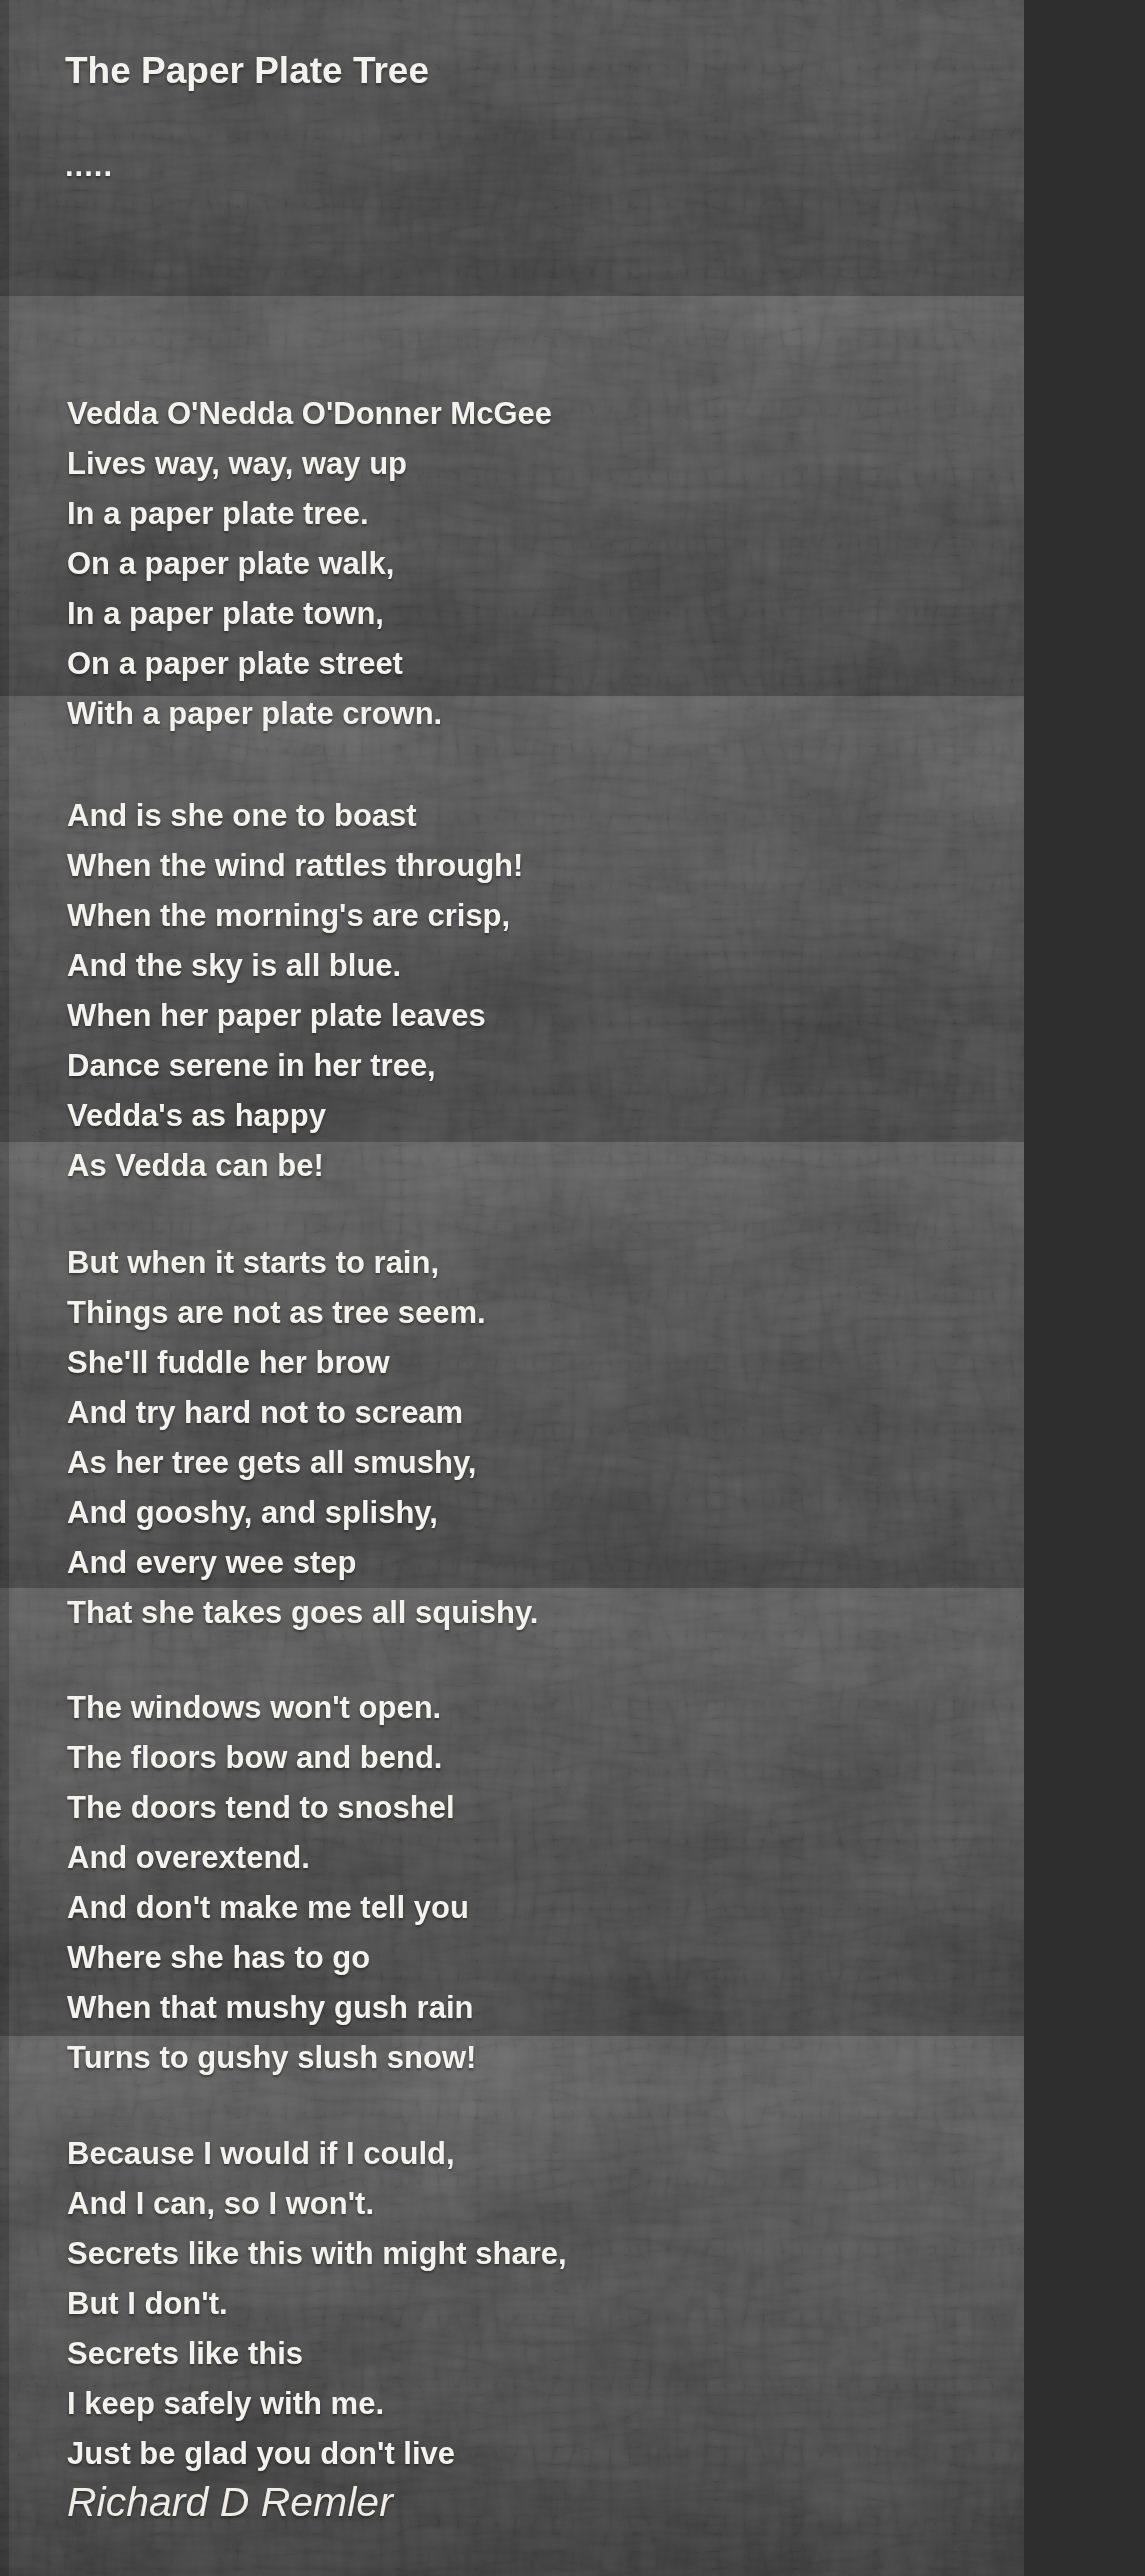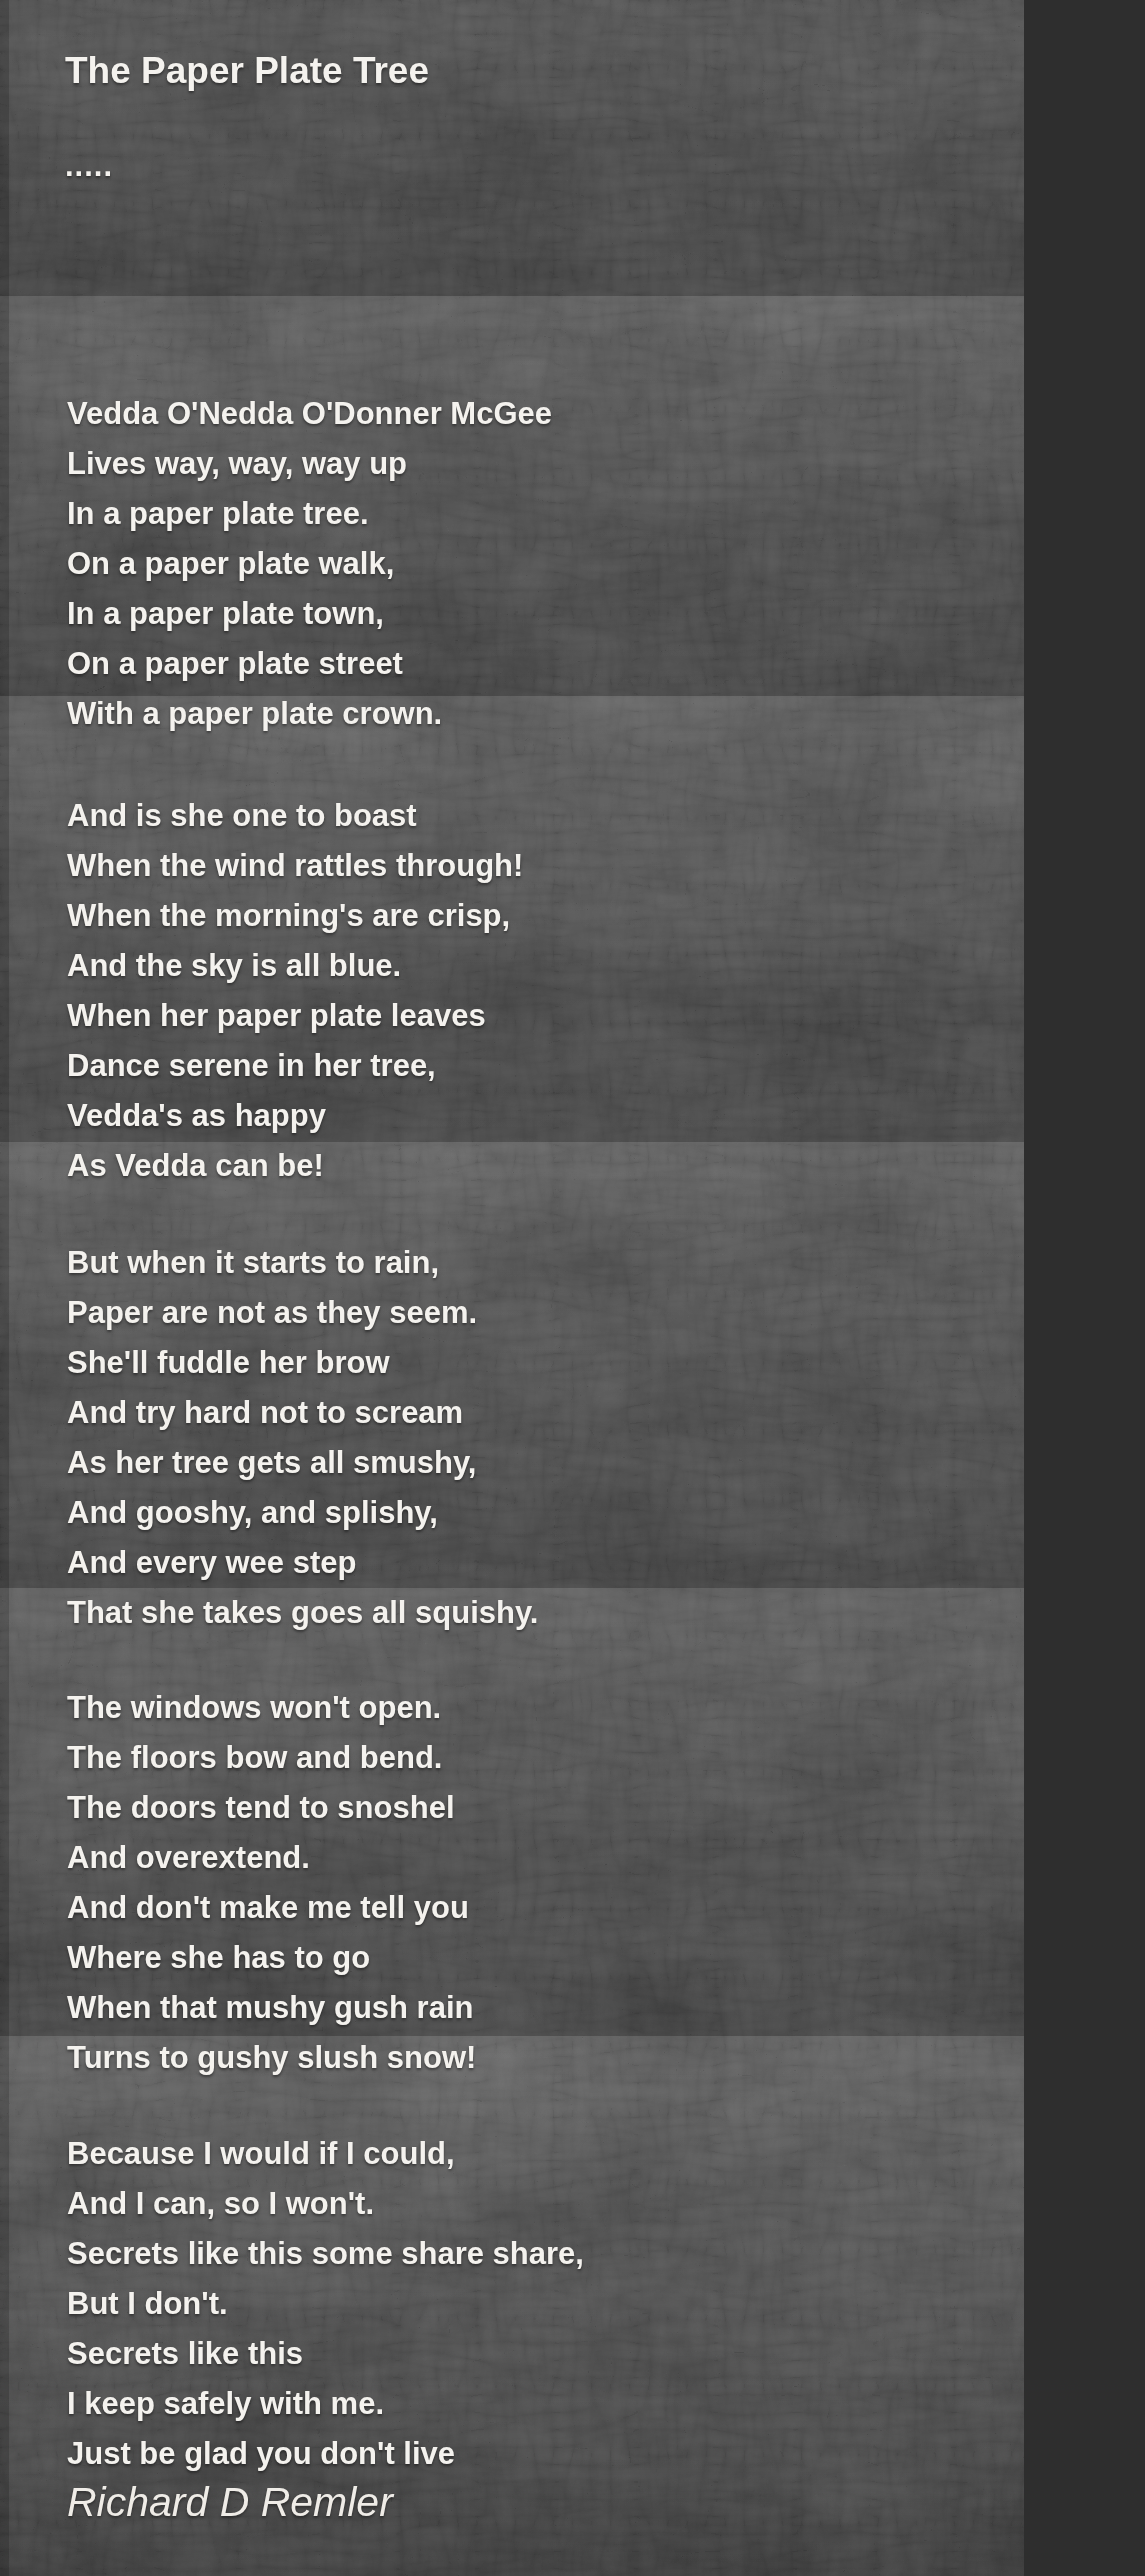--- a/index.html
+++ b/index.html
@@ -131,7 +131,7 @@
 
     <div class="stanza stanza-3">
       <div class="poem-line">But when it starts to rain,</div>
-      <div class="poem-line">Paper are not as they seem.</div>
+      <div class="poem-line">Things are not as tree seem.</div>
       <div class="poem-line">She'll fuddle her brow</div>
       <div class="poem-line">And try hard not to scream</div>
       <div class="poem-line">As her tree gets all smushy,</div>

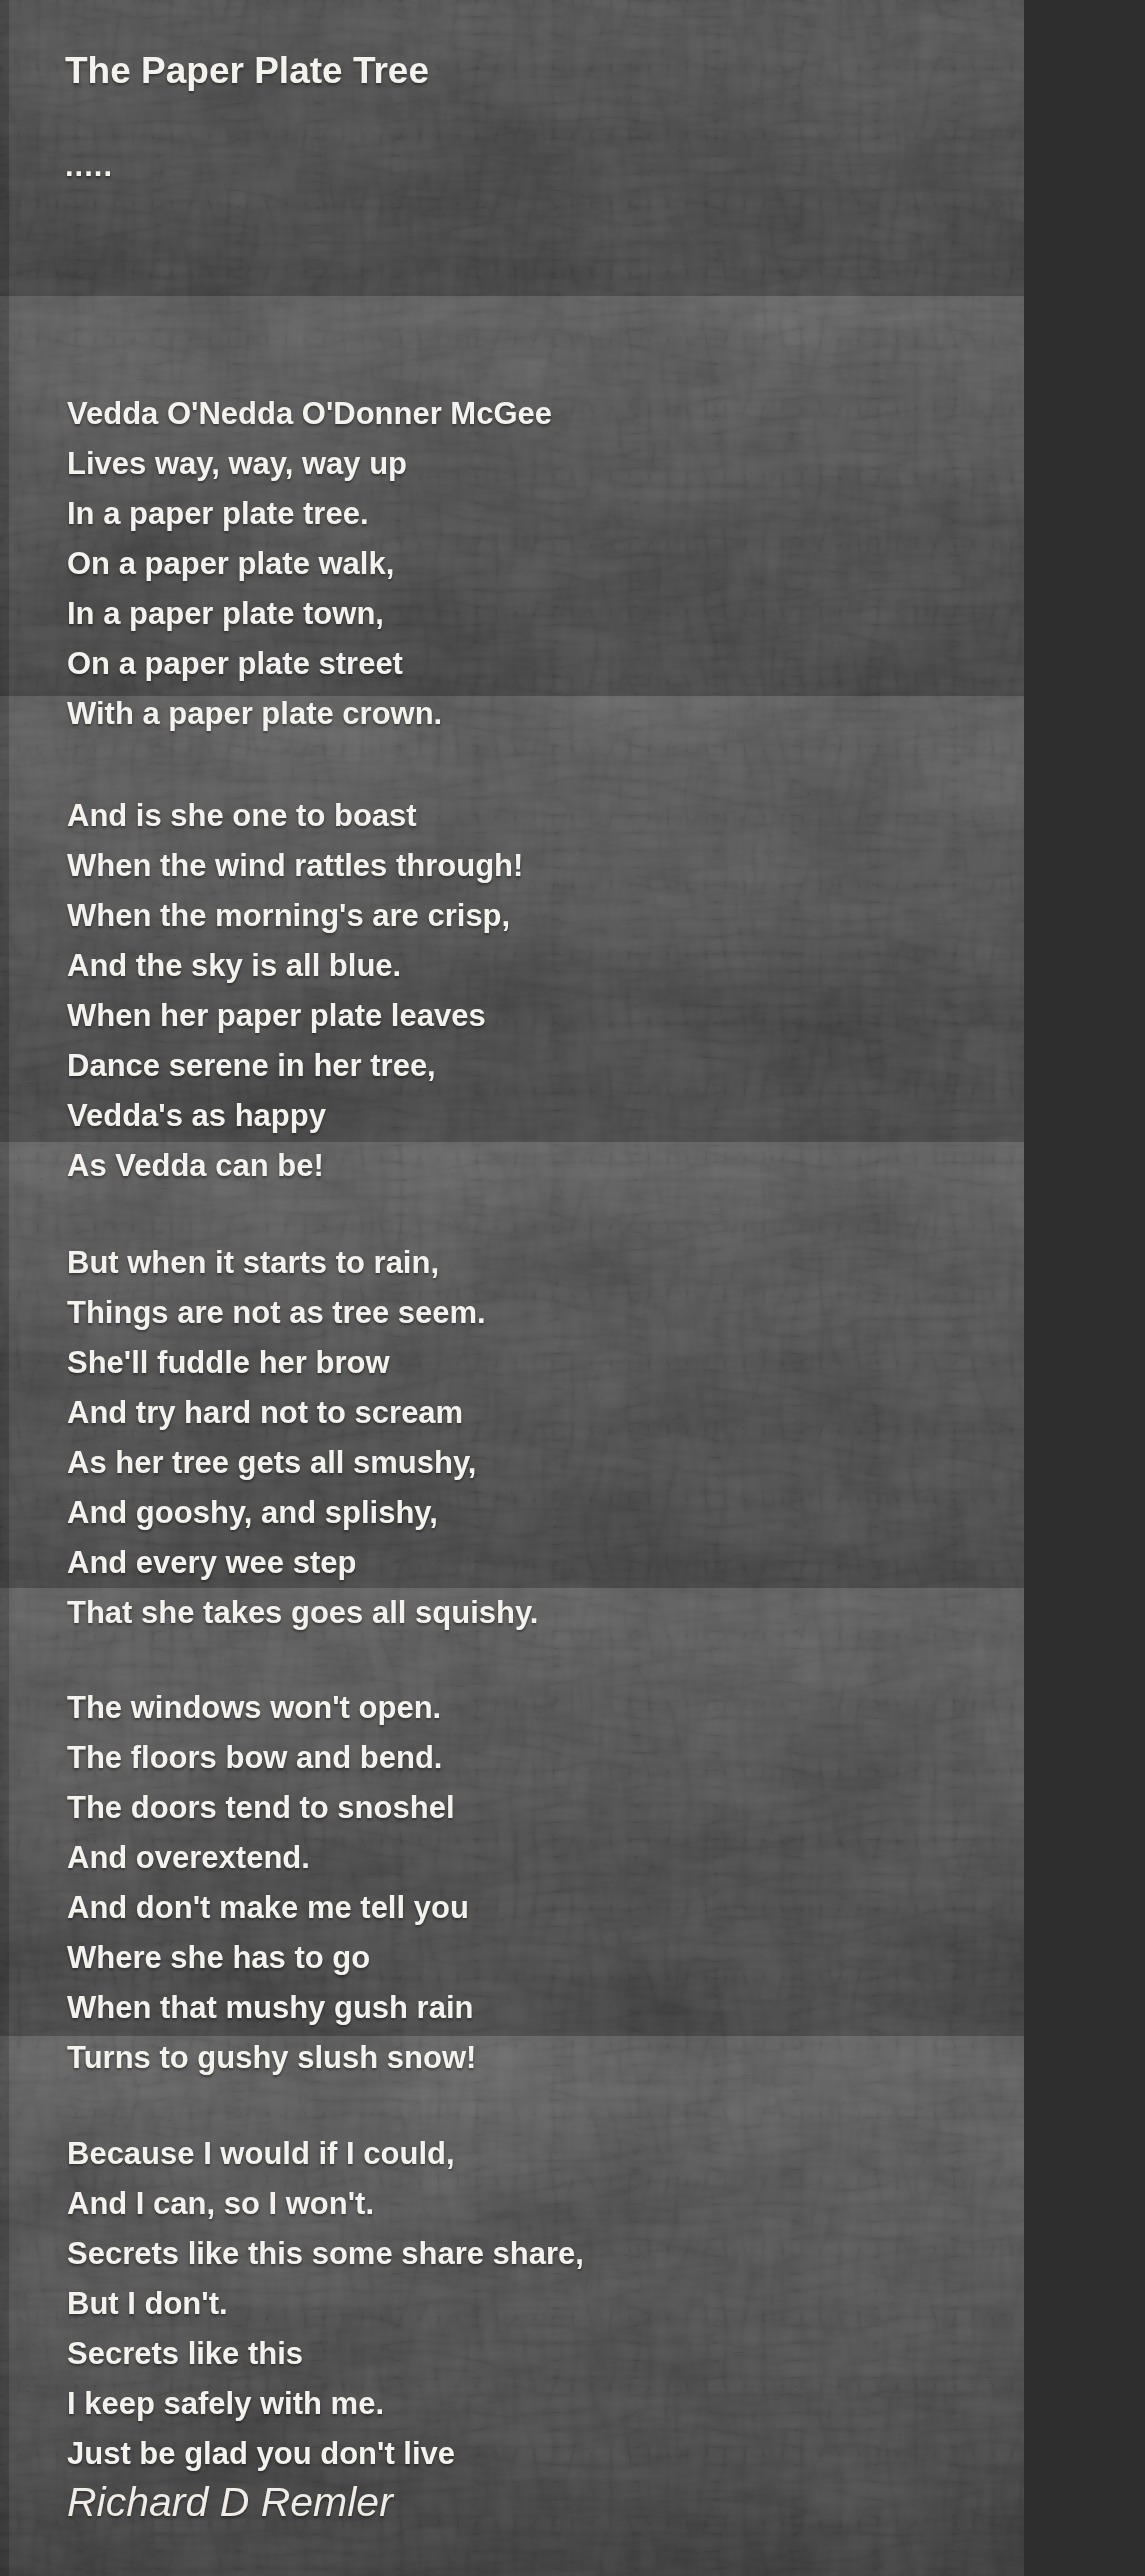--- a/index.html
+++ b/index.html
@@ -154,7 +154,7 @@
     <div class="stanza stanza-5">
       <div class="poem-line">Because I would if I could,</div>
       <div class="poem-line">And I can, so I won't.</div>
-      <div class="poem-line">Secrets like this some share share,</div>
+      <div class="poem-line">Secrets like this with might share,</div>
       <div class="poem-line">But I don't.</div>
       <div class="poem-line">Secrets like this</div>
       <div class="poem-line">I keep safely with me.</div>

